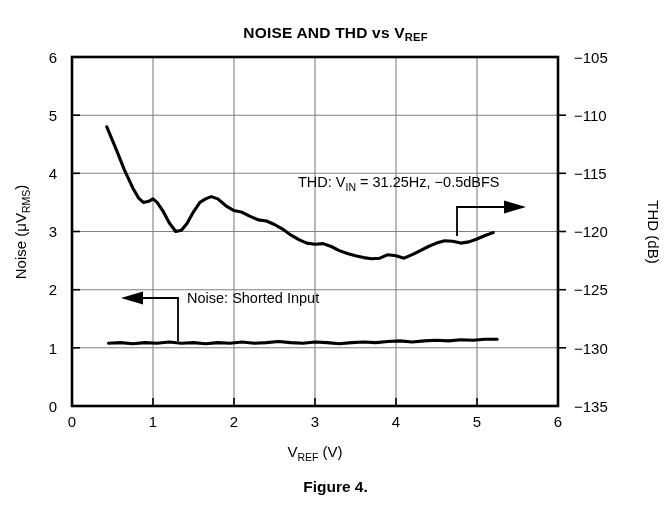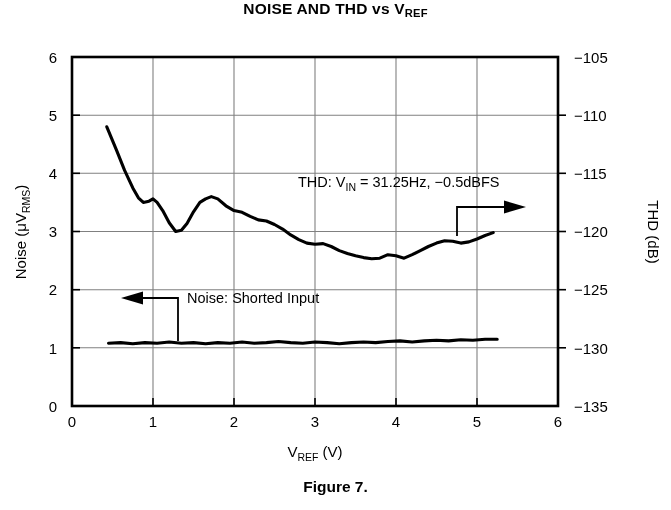--- a/index.html
+++ b/index.html
@@ -24,7 +24,7 @@
   .chart-title {
     position: absolute;
     left: 0;
-    top: 0;
+    top: 24px;
     width: 671px;
     text-align: center;
     font-size: 15.5px;

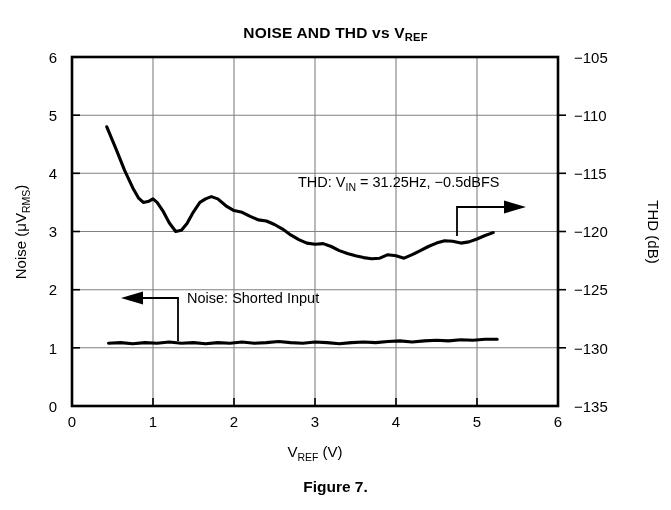--- a/index.html
+++ b/index.html
@@ -254,7 +254,7 @@
     <text class="axis-title" transform="translate(648,232) rotate(90)" text-anchor="middle">THD (dB)</text>
   </svg>
 
-  <div class="caption">Figure 7.</div>
+  <div class="caption">Figure 4.</div>
 </div>
 
 </body></html>

